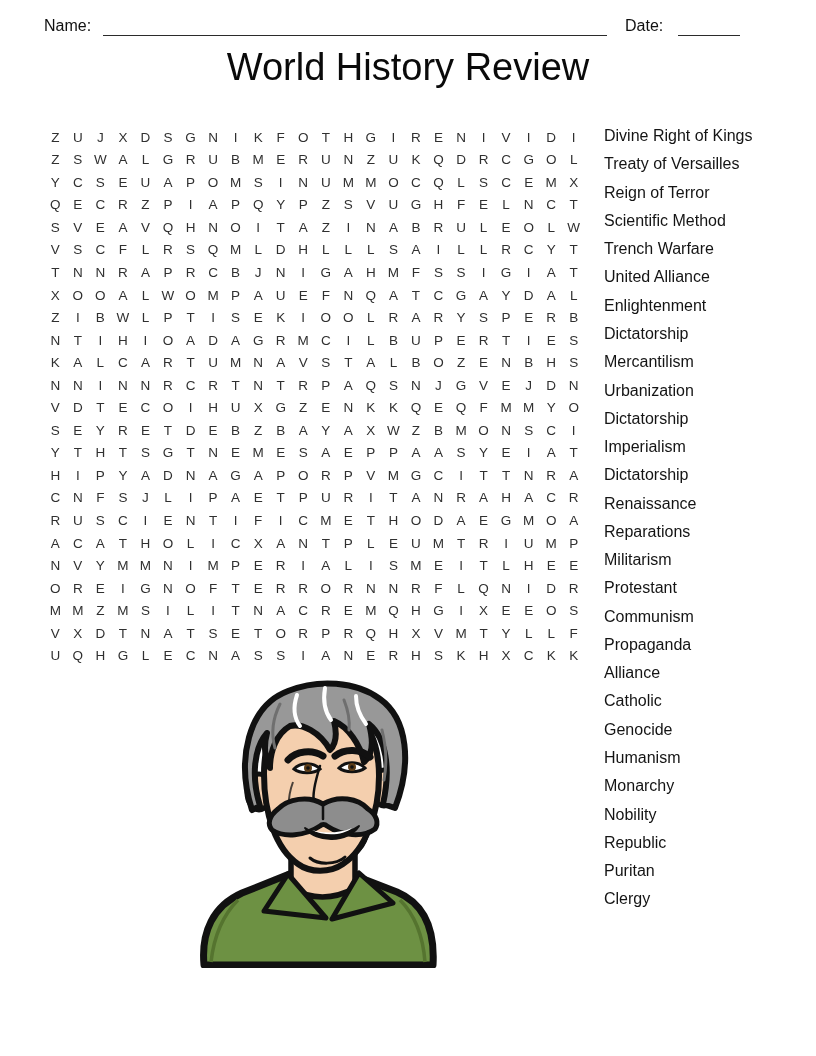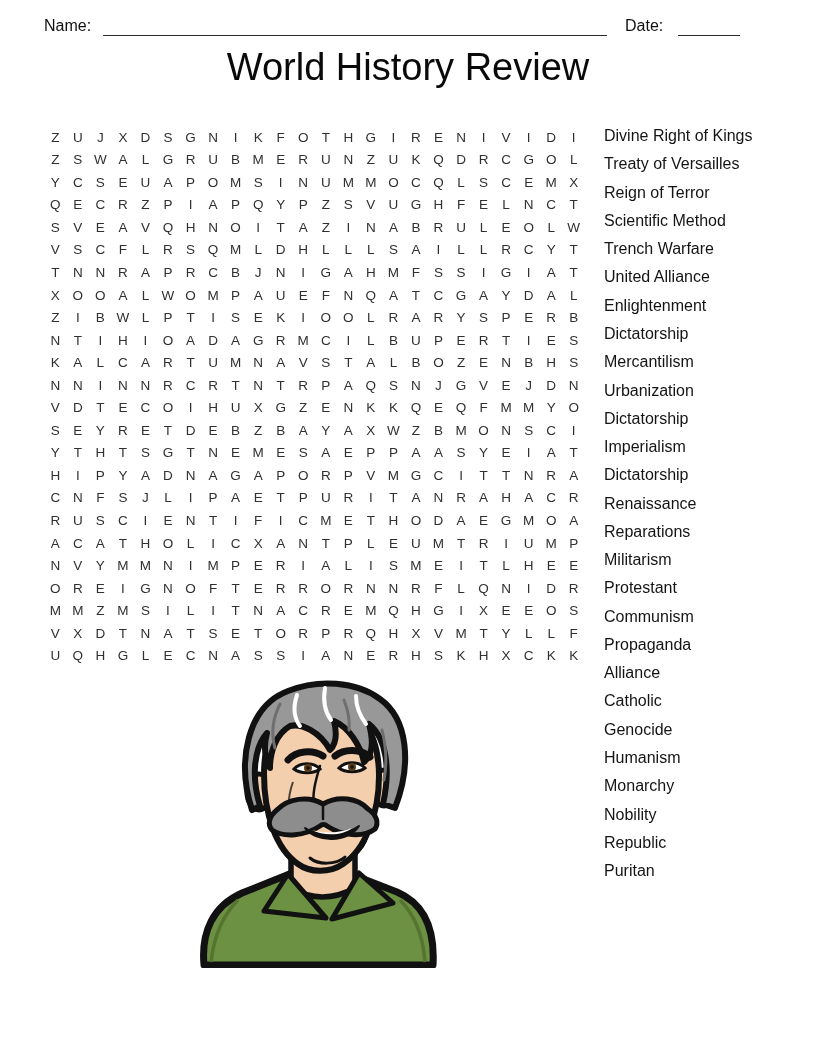--- a/index.html
+++ b/index.html
@@ -707,6 +707,7 @@
       <div class="word-item">Nobility</div>
       <div class="word-item">Republic</div>
       <div class="word-item">Puritan</div>
+      <div class="word-item">Clergy</div>
     </div>
 
   <div class="illus">

